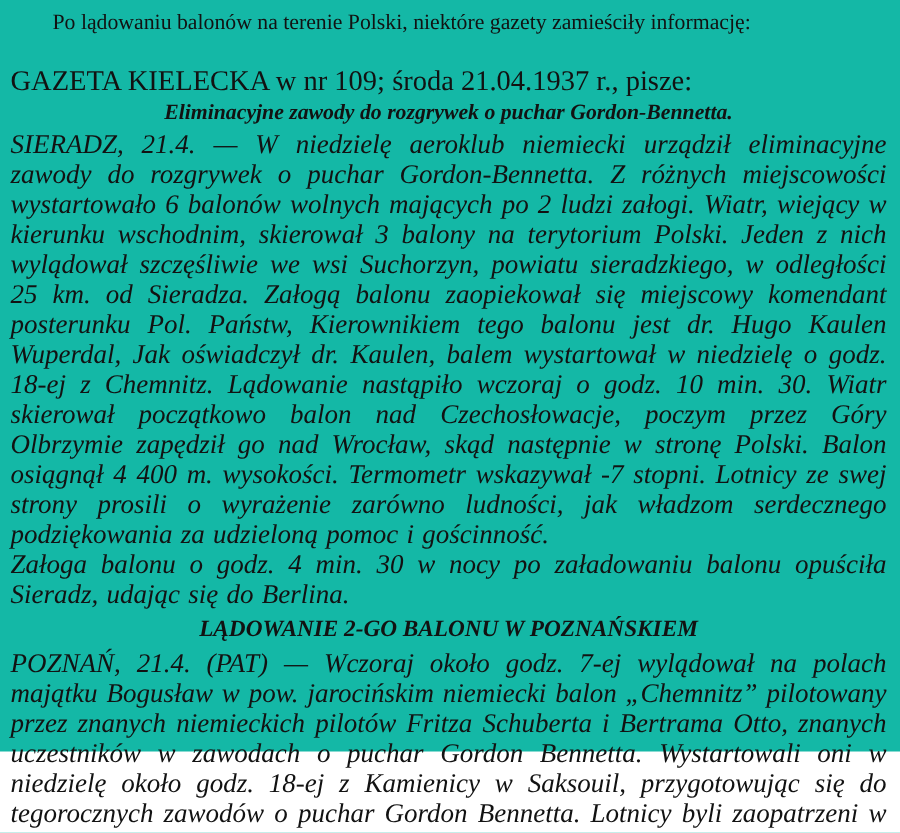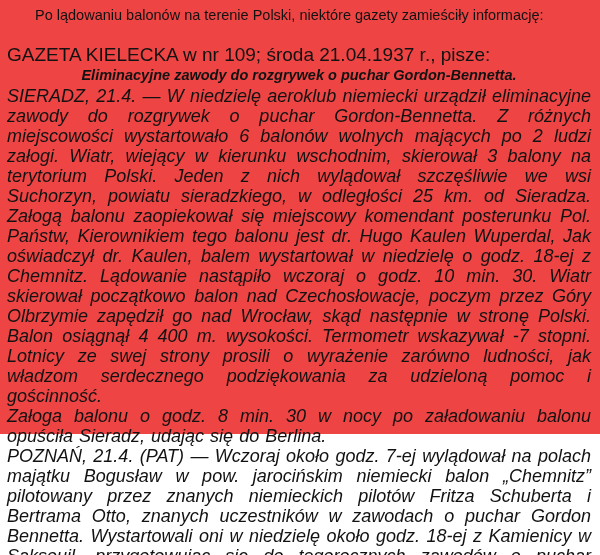--- a/index.html
+++ b/index.html
@@ -15,11 +15,11 @@
   .page {
     box-sizing: border-box;
     width: 600px;
-    height: 434px;
+    height: 501px;
     padding: 6px 9px 0 7px;
-    font-family: Liberation Sans, sans-serif;
+    font-family: Liberation Serif, serif;
     color: #121212;
-    background: #ef4444;
+    background: #14b8a6;
   }
   .intro {
     font-size: 14.5px;

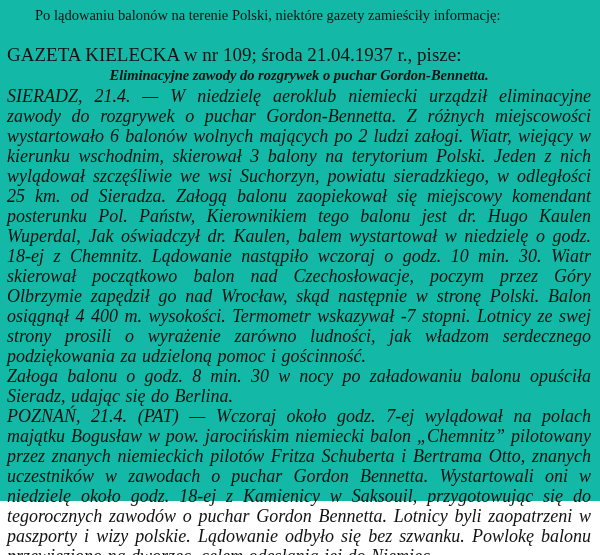--- a/index.html
+++ b/index.html
@@ -77,7 +77,7 @@
 
   <p class="body-par first-article">SIERADZ, 21.4. — W niedzielę aeroklub niemiecki urządził eliminacyjne zawody do rozgrywek o puchar Gordon-Bennetta. Z różnych miejscowości wystartowało 6 balonów wolnych mających po 2 ludzi załogi. Wiatr, wiejący w kierunku wschodnim, skierował 3 balony na terytorium Polski. Jeden z nich wylądował szczęśliwie we wsi Suchorzyn, powiatu sieradzkiego, w odległości 25 km. od Sieradza. Załogą balonu zaopiekował się miejscowy komendant posterunku Pol. Państw, Kierownikiem tego balonu jest dr. Hugo Kaulen Wuperdal, Jak oświadczył dr. Kaulen, balem wystartował w niedzielę o godz. 18-ej z Chemnitz. Lądowanie nastąpiło wczoraj o godz. 10 min. 30. Wiatr skierował początkowo balon nad Czechosłowacje, poczym przez Góry Olbrzymie zapędził go nad Wrocław, skąd następnie w stronę Polski. Balon osiągnął 4 400 m. wysokości. Termometr wskazywał -7 stopni. Lotnicy ze swej strony prosili o wyrażenie zarówno ludności, jak władzom serdecznego podziękowania za udzieloną pomoc i gościnność.</p>
 
-  <p class="body-par">Załoga balonu o godz. 8 min. 30 w nocy po załadowaniu balonu opuściła Sieradz, udając się do Berlina.</p>
+  <p class="body-par">Załoga balonu o godz. 4 min. 30 w nocy po załadowaniu balonu opuściła Sieradz, udając się do Berlina.</p>
 
 
   <p class="body-par">POZNAŃ, 21.4. (PAT) — Wczoraj około godz. 7-ej wylądował na polach majątku Bogusław w pow. jarocińskim niemiecki balon „Chemnitz” pilotowany przez znanych niemieckich pilotów Fritza Schuberta i Bertrama Otto, znanych uczestników w zawodach o puchar Gordon Bennetta. Wystartowali oni w niedzielę około godz. 18-ej z Kamienicy w Saksouil, przygotowując się do tegorocznych zawodów o puchar Gordon Bennetta. Lotnicy byli zaopatrzeni w paszporty i wizy polskie. Lądowanie odbyło się bez szwanku. Powlokę balonu przewieziono na dworzec, celem odesłania jej do Niemiec.</p>

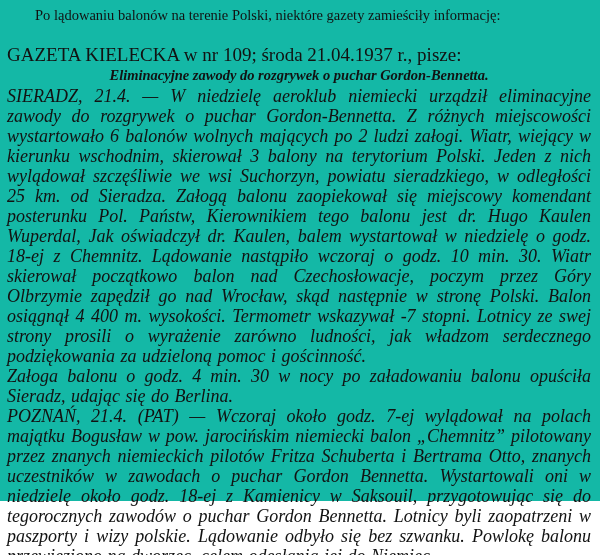--- a/index.html
+++ b/index.html
@@ -79,6 +79,7 @@
 
   <p class="body-par">Załoga balonu o godz. 4 min. 30 w nocy po załadowaniu balonu opuściła Sieradz, udając się do Berlina.</p>
 
+  <p class="section-heading">LĄDOWANIE 2-GO BALONU W POZNAŃSKIEM</p>
 
   <p class="body-par">POZNAŃ, 21.4. (PAT) — Wczoraj około godz. 7-ej wylądował na polach majątku Bogusław w pow. jarocińskim niemiecki balon „Chemnitz” pilotowany przez znanych niemieckich pilotów Fritza Schuberta i Bertrama Otto, znanych uczestników w zawodach o puchar Gordon Bennetta. Wystartowali oni w niedzielę około godz. 18-ej z Kamienicy w Saksouil, przygotowując się do tegorocznych zawodów o puchar Gordon Bennetta. Lotnicy byli zaopatrzeni w paszporty i wizy polskie. Lądowanie odbyło się bez szwanku. Powlokę balonu przewieziono na dworzec, celem odesłania jej do Niemiec.</p>
 

